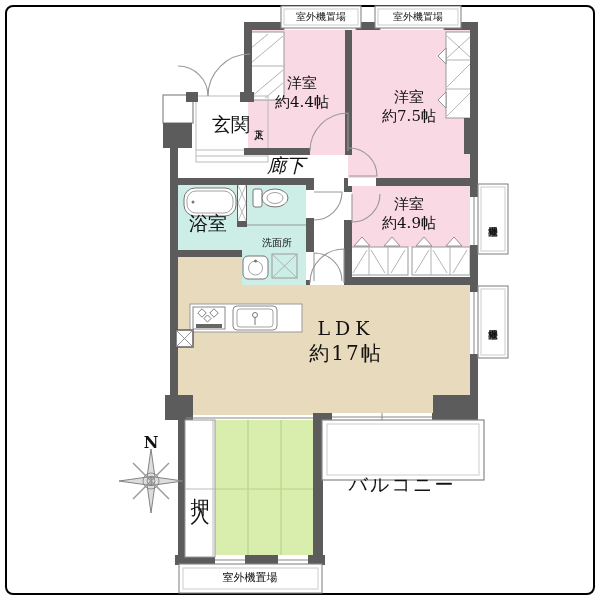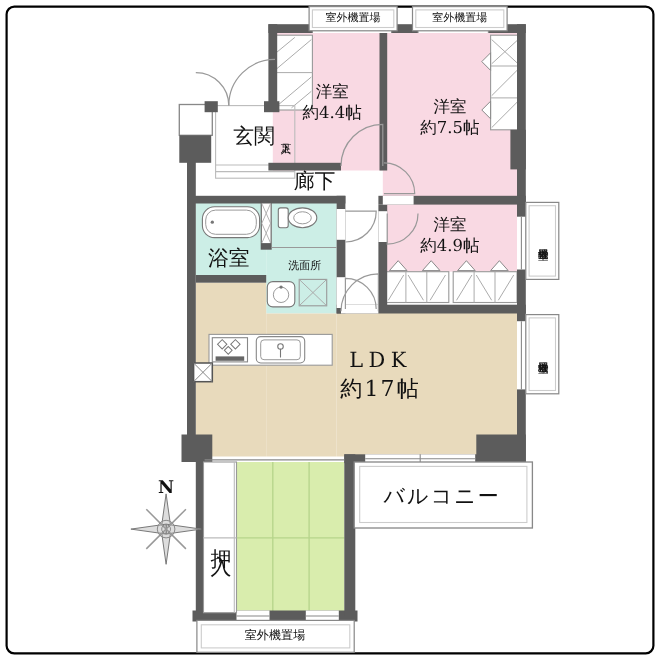--- a/index.html
+++ b/index.html
@@ -274,7 +274,7 @@
   </div>
   <div class="lbl fs14" style="left:231px;top:125px;">玄関</div>
   <div class="lbl vert fs9" style="left:259px;top:123px;">下足入</div>
-  <div class="lbl fs14" style="left:286px;top:166px;">廊下</div>
+  <div class="lbl fs14" style="left:286px;top:166px;font-style:italic;">廊下</div>
   <div class="lbl fs14" style="left:208px;top:236px;">浴室</div>
   <div class="lbl fs13" style="left:277px;top:243px;">洗面所</div>
   <div class="lbl vert fs14 osp" style="left:200px;top:490px;">押入</div>

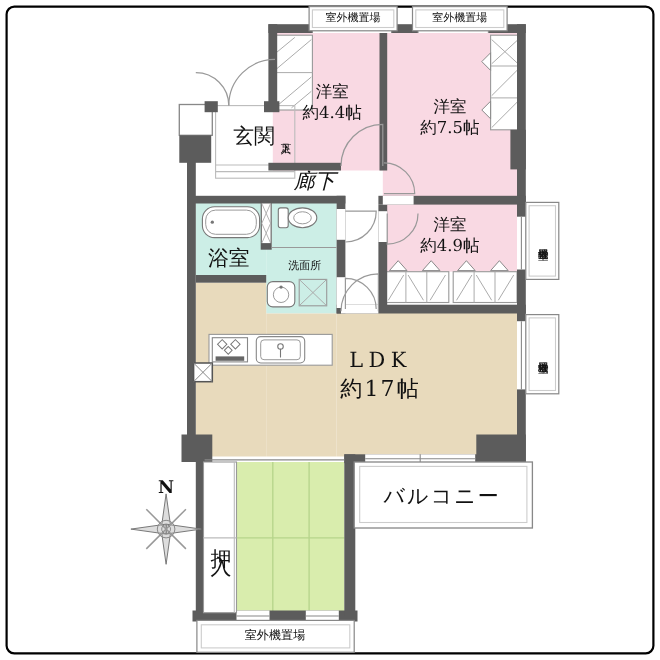--- a/index.html
+++ b/index.html
@@ -275,7 +275,7 @@
   <div class="lbl fs14" style="left:231px;top:125px;">玄関</div>
   <div class="lbl vert fs9" style="left:259px;top:123px;">下足入</div>
   <div class="lbl fs14" style="left:286px;top:166px;font-style:italic;">廊下</div>
-  <div class="lbl fs14" style="left:208px;top:236px;">浴室</div>
+  <div class="lbl fs14" style="left:208px;top:224px;">浴室</div>
   <div class="lbl fs13" style="left:277px;top:243px;">洗面所</div>
   <div class="lbl vert fs14 osp" style="left:200px;top:490px;">押入</div>
   <div class="lbl fs14 sp" style="left:402px;top:452px;">バルコニー</div>

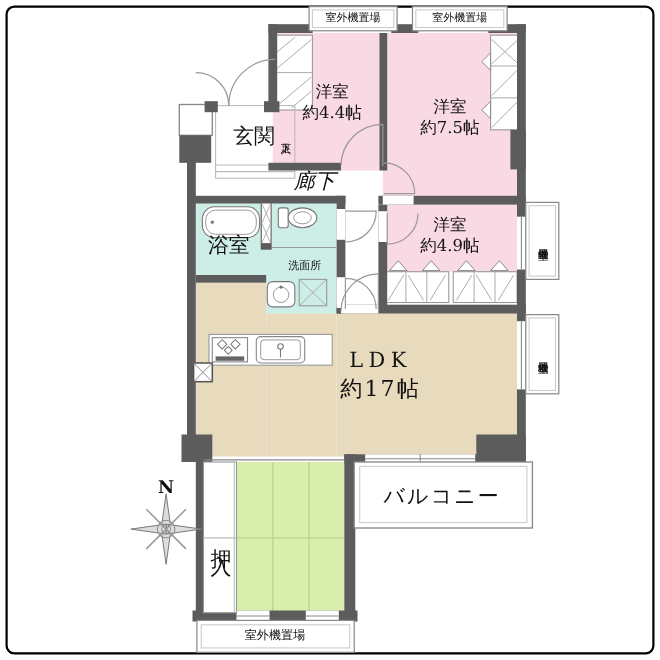--- a/index.html
+++ b/index.html
@@ -16,7 +16,7 @@
   .ldk-name{display:block;font-size:19px;letter-spacing:5px;}
   .ldk-size{display:block;font-size:20px;letter-spacing:2px;}
   .north{font-size:16px;font-weight:bold;}
-  .sp{letter-spacing:2px;}
+  .sp{letter-spacing:2px;margin-top:33px;}
   .osp{letter-spacing:7px;}
 </style>
 </head>

